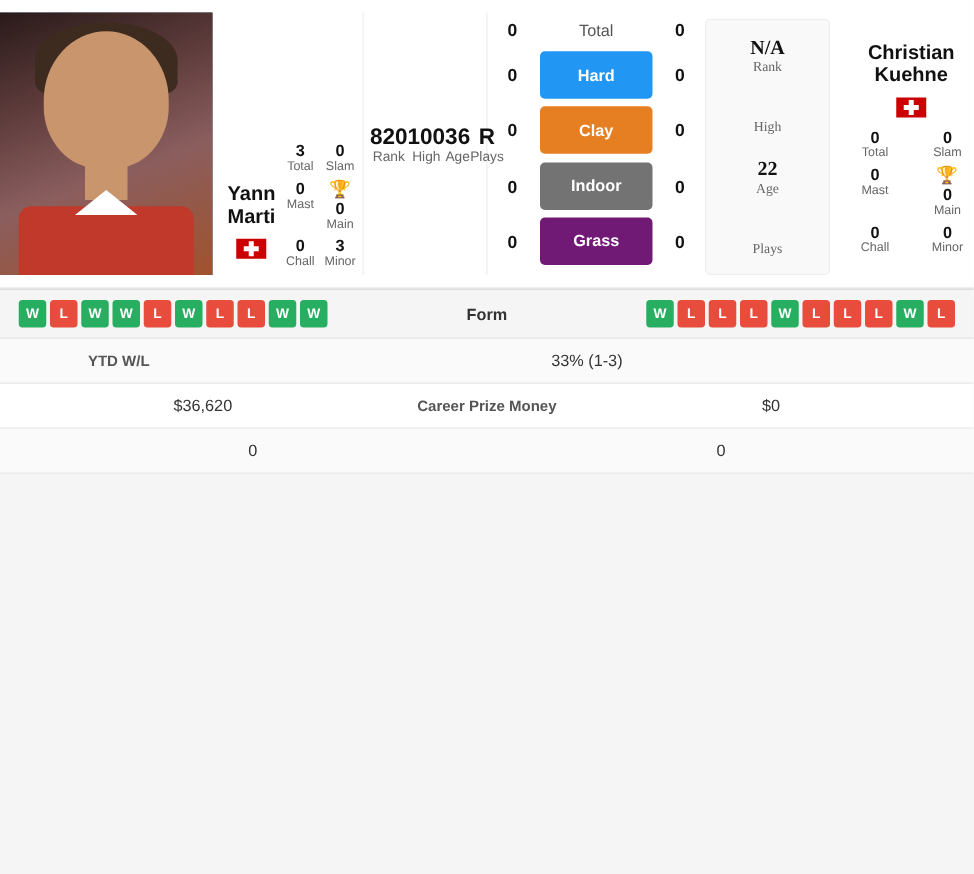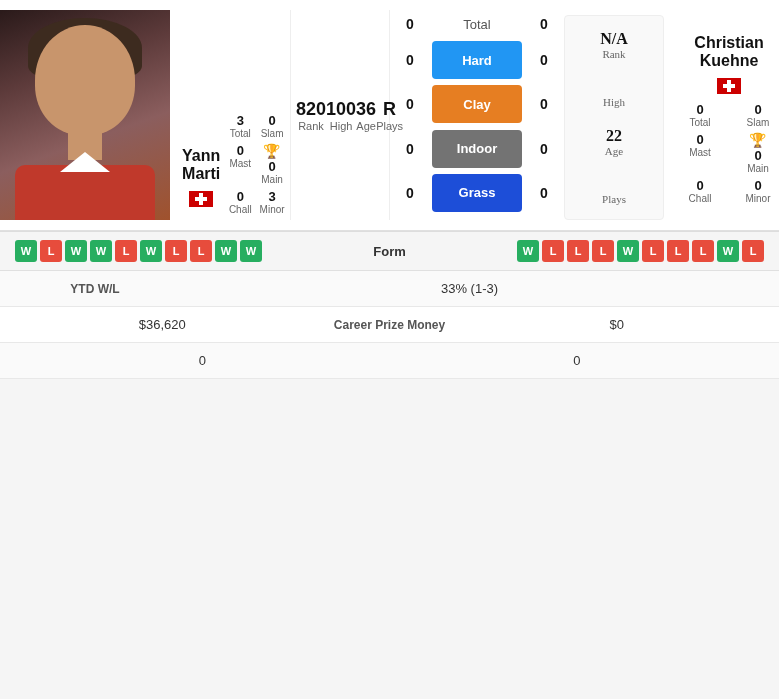--- a/index.html
+++ b/index.html
@@ -202,7 +202,7 @@
     .surface-hard { background: #2196f3; }
     .surface-clay { background: #e67e22; }
     .surface-indoor { background: #737373; }
-    .surface-grass { background: #1d4ed8; }
+    .surface-grass { background: #701a75; }
 
     .total-row {
       display: flex;

